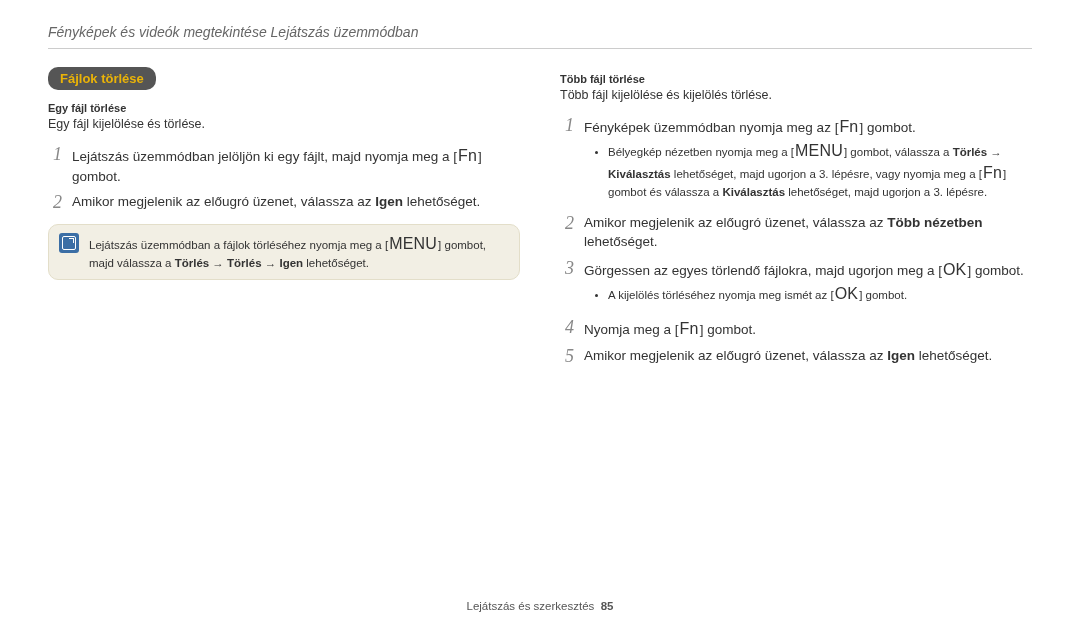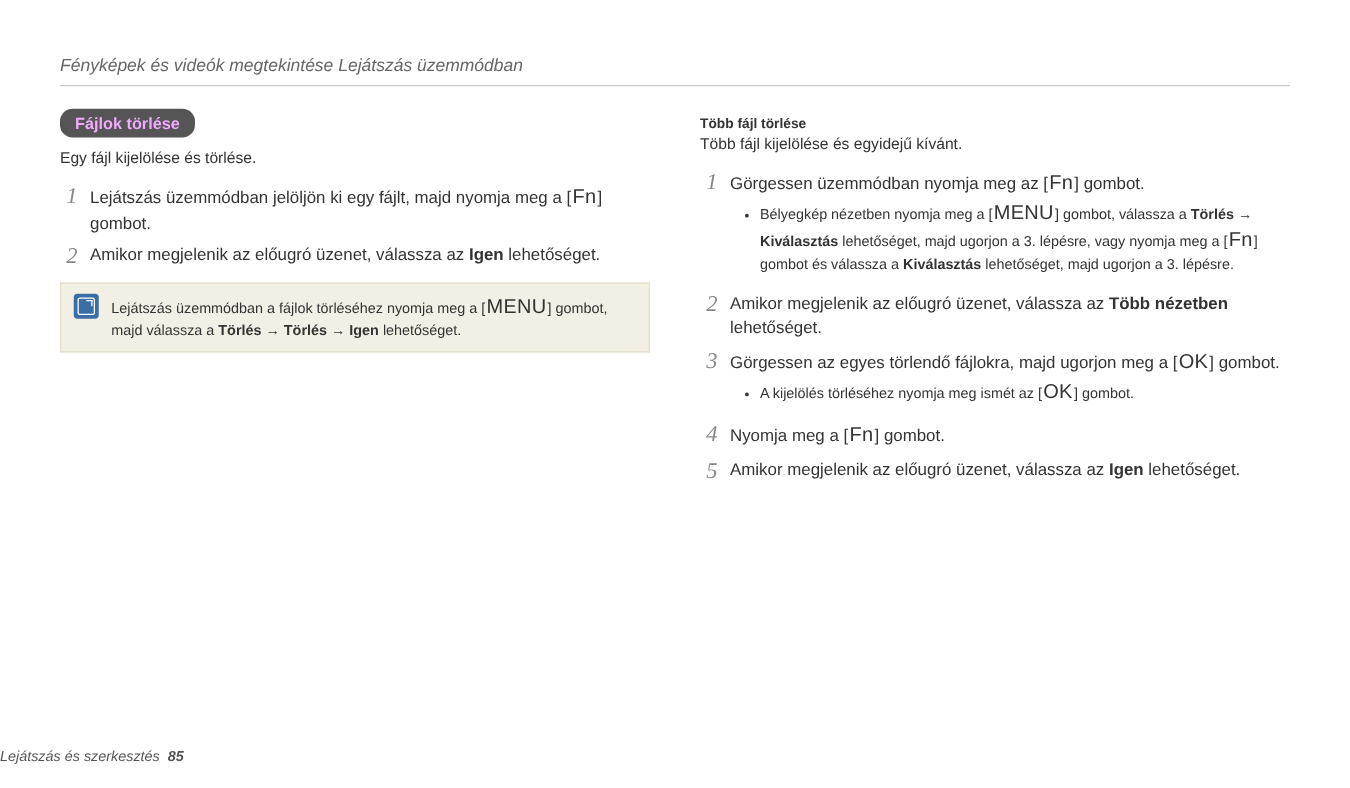--- a/index.html
+++ b/index.html
@@ -13,7 +13,7 @@
     box-sizing: border-box;
   }
   .page {
-    padding: 44px 48px 20px 48px;
+    padding: 24px 48px 20px 48px;
     box-sizing: border-box;
     height: 100%;
     position: relative;

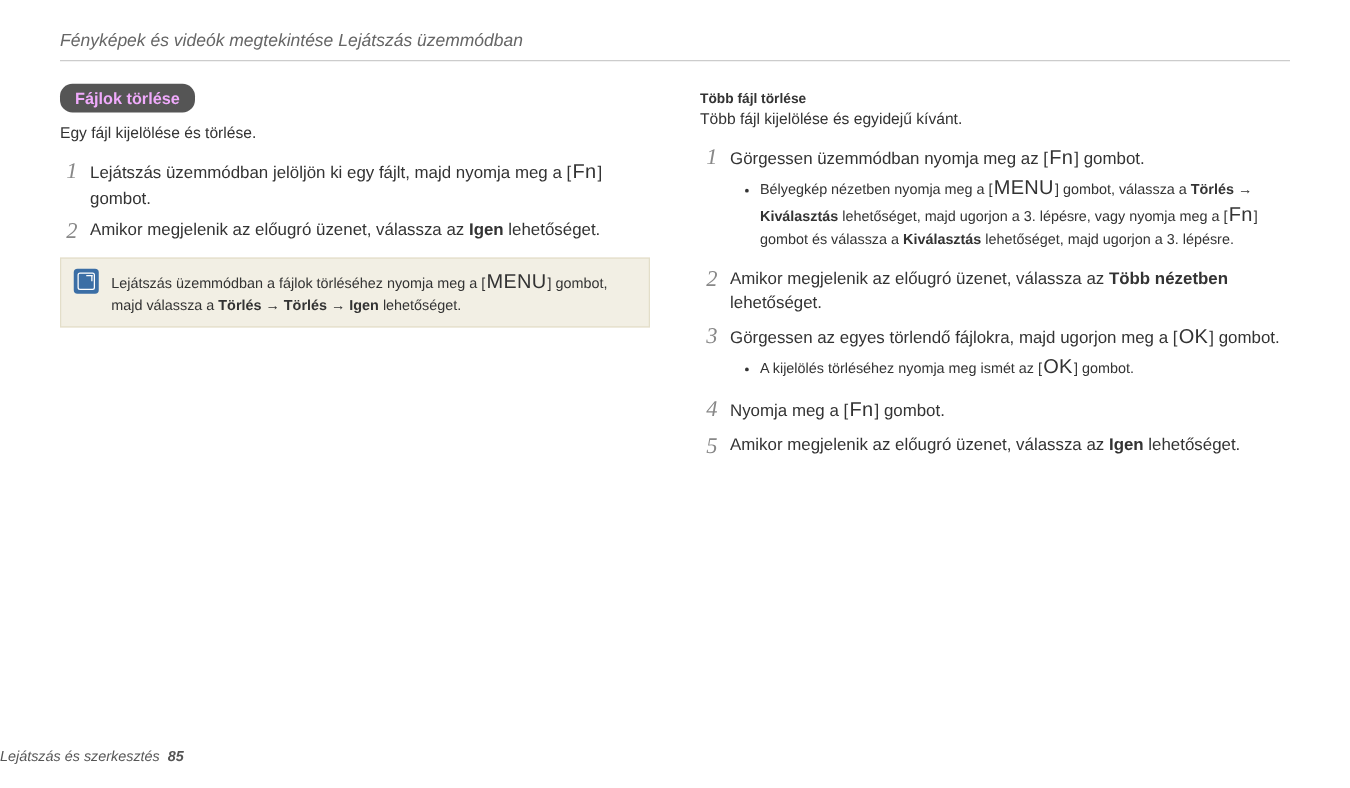--- a/index.html
+++ b/index.html
@@ -37,7 +37,7 @@
   .section-pill {
     display: inline-block;
     background: #555;
-    color: #f0abfc;
+    color: #eab308;
     font-weight: bold;
     font-size: 13px;
     padding: 4px 12px;

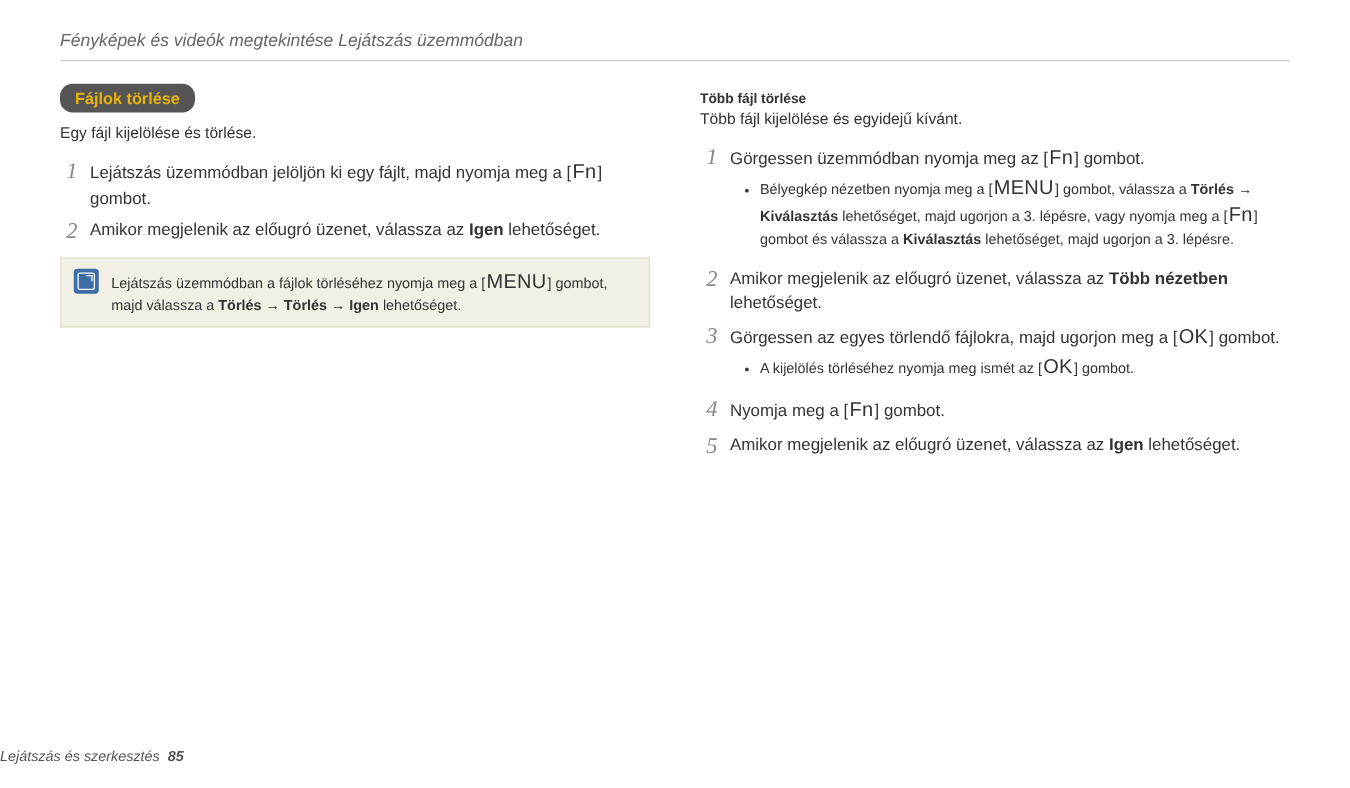--- a/index.html
+++ b/index.html
@@ -182,7 +182,7 @@
 
     <div class="col">
       <div class="subhead">Több fájl törlése</div>
-      <div class="plain">Több fájl kijelölése és egyidejű kívánt.</div>
+      <div class="plain">Több fájl kijelölése és kijelölés törlése.</div>
 
       <div class="steps">
         <div class="step">

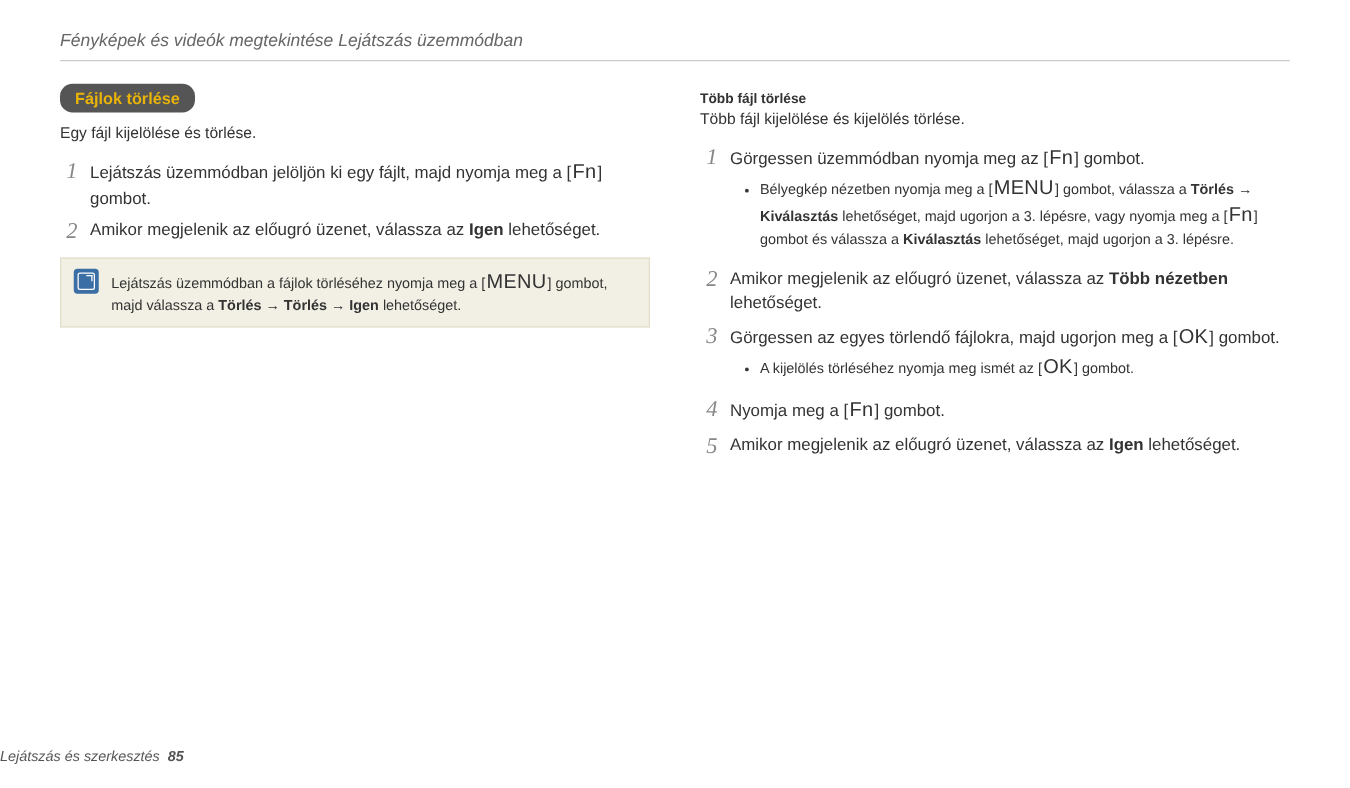--- a/index.html
+++ b/index.html
@@ -155,6 +155,7 @@
     <div class="col">
       <div class="section-pill">Fájlok törlése</div>
 
+      <div class="subhead">Egy fájl törlése</div>
       <div class="plain">Egy fájl kijelölése és törlése.</div>
 
       <div class="steps">

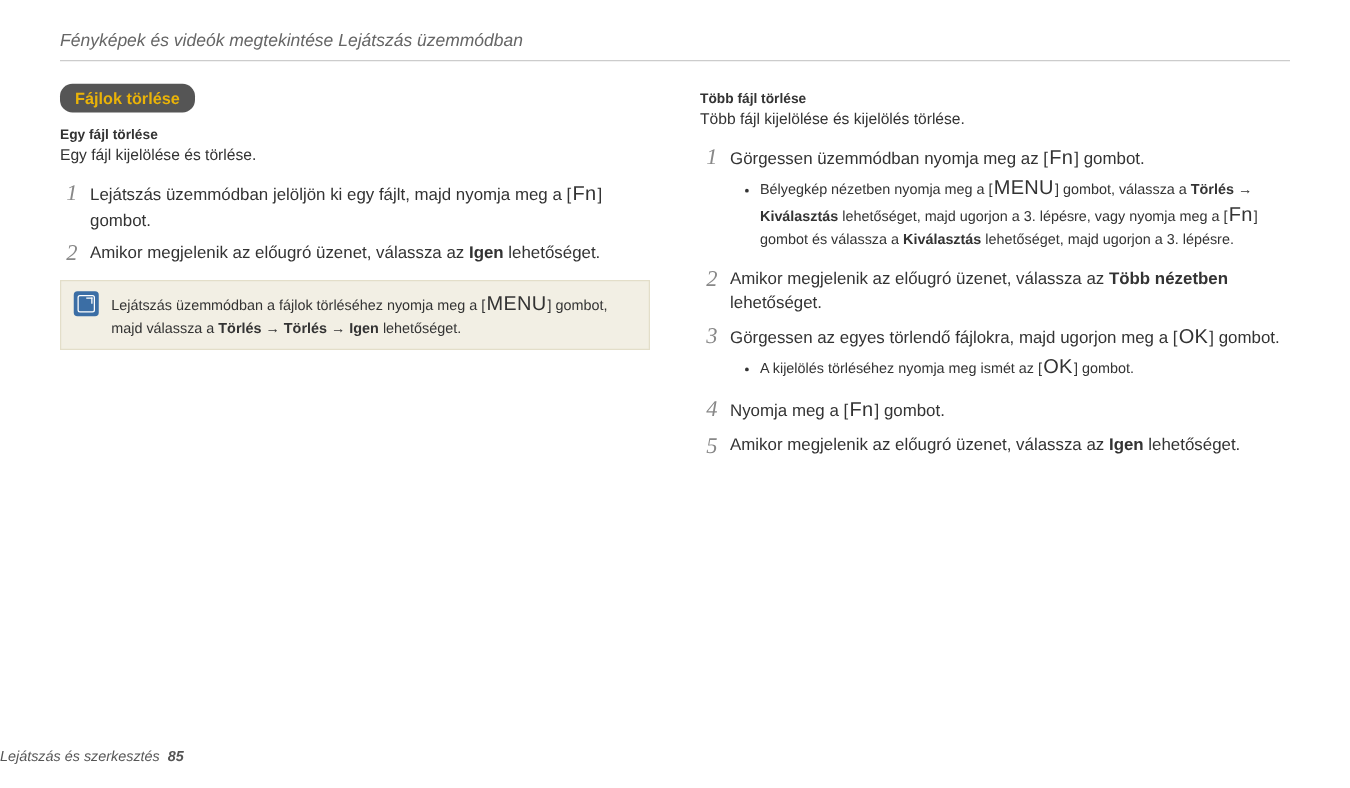--- a/index.html
+++ b/index.html
@@ -189,7 +189,7 @@
         <div class="step">
           <div class="step-num">1</div>
           <div class="step-body">
-            <span>Görgessen üzemmódban nyomja meg az [</span><span class="key">Fn</span><span>] gombot.</span>
+            <span>Fényképek üzemmódban nyomja meg az [</span><span class="key">Fn</span><span>] gombot.</span>
             <ul class="bullet-list">
               <li>
                 <span>Bélyegkép nézetben nyomja meg a [</span><span class="key">MENU</span><span>] gombot, válassza a </span><span class="bold">Törlés</span><span> → </span><span class="bold">Kiválasztás</span><span> lehetőséget, majd ugorjon a 3. lépésre, vagy nyomja meg a [</span><span class="key">Fn</span><span>] gombot és válassza a </span><span class="bold">Kiválasztás</span><span> lehetőséget, majd ugorjon a 3. lépésre.</span>

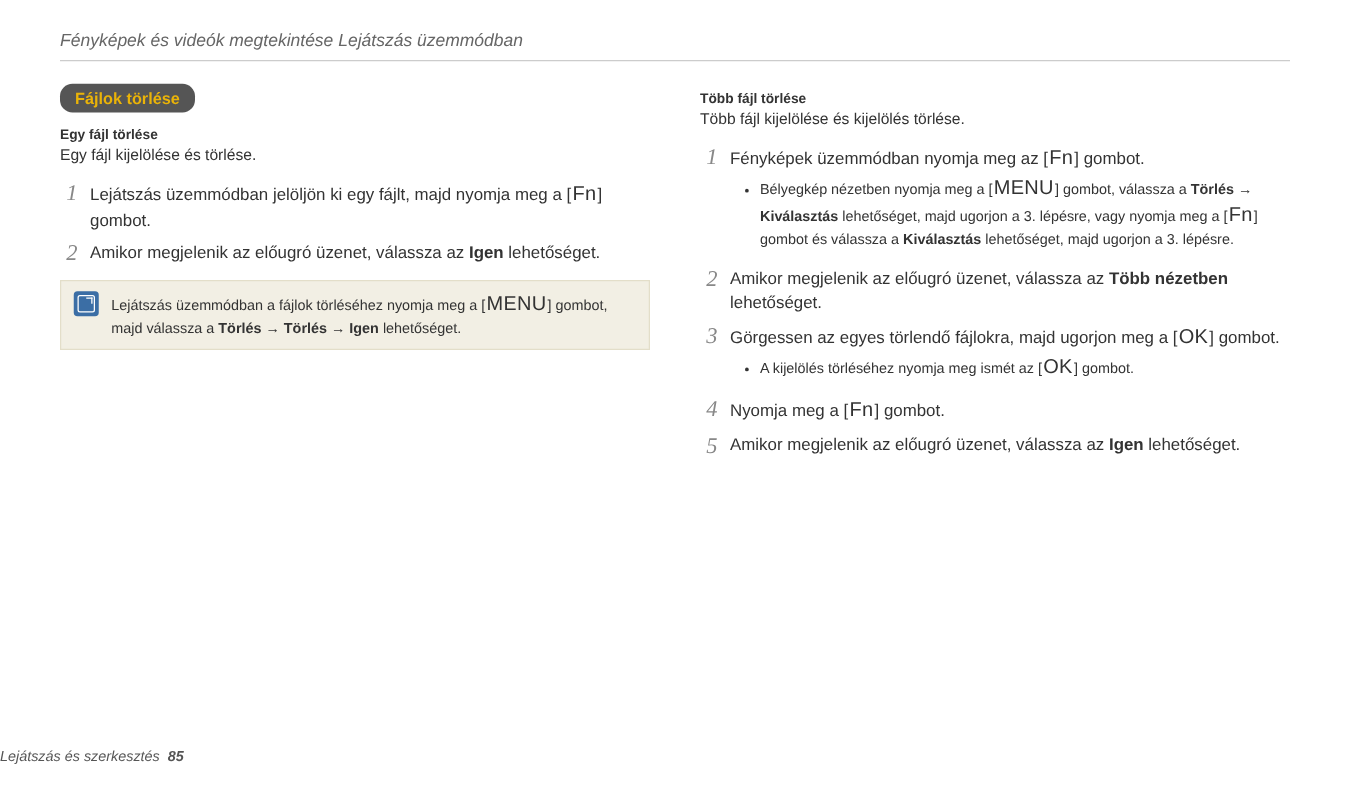--- a/index.html
+++ b/index.html
@@ -102,7 +102,7 @@
     align-items: flex-start;
     background: #f2efe4;
     border: 1px solid #e3dec9;
-    border-radius: 0;
+    border-radius: 10px;
     padding: 8px 10px;
     font-size: 11.5px;
     color: #333;

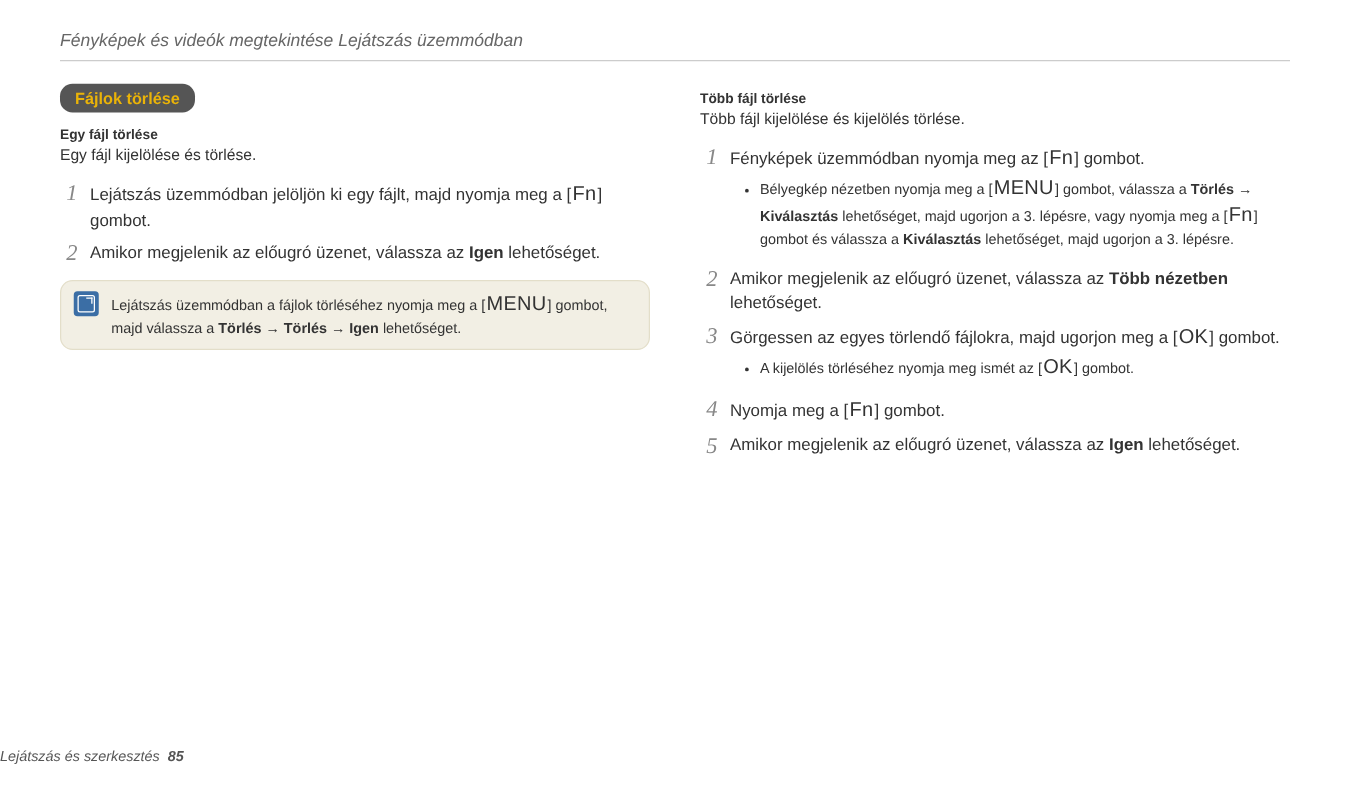--- a/index.html
+++ b/index.html
@@ -137,9 +137,9 @@
     position: absolute;
     bottom: 18px;
     left: 0; right: 0;
+    text-align: center;
     font-size: 11.5px;
     color: #555;
-    font-style: italic;
   }
   .footer .pg { font-weight: bold; }
   .arrow { font-family: Arial, sans-serif; }

